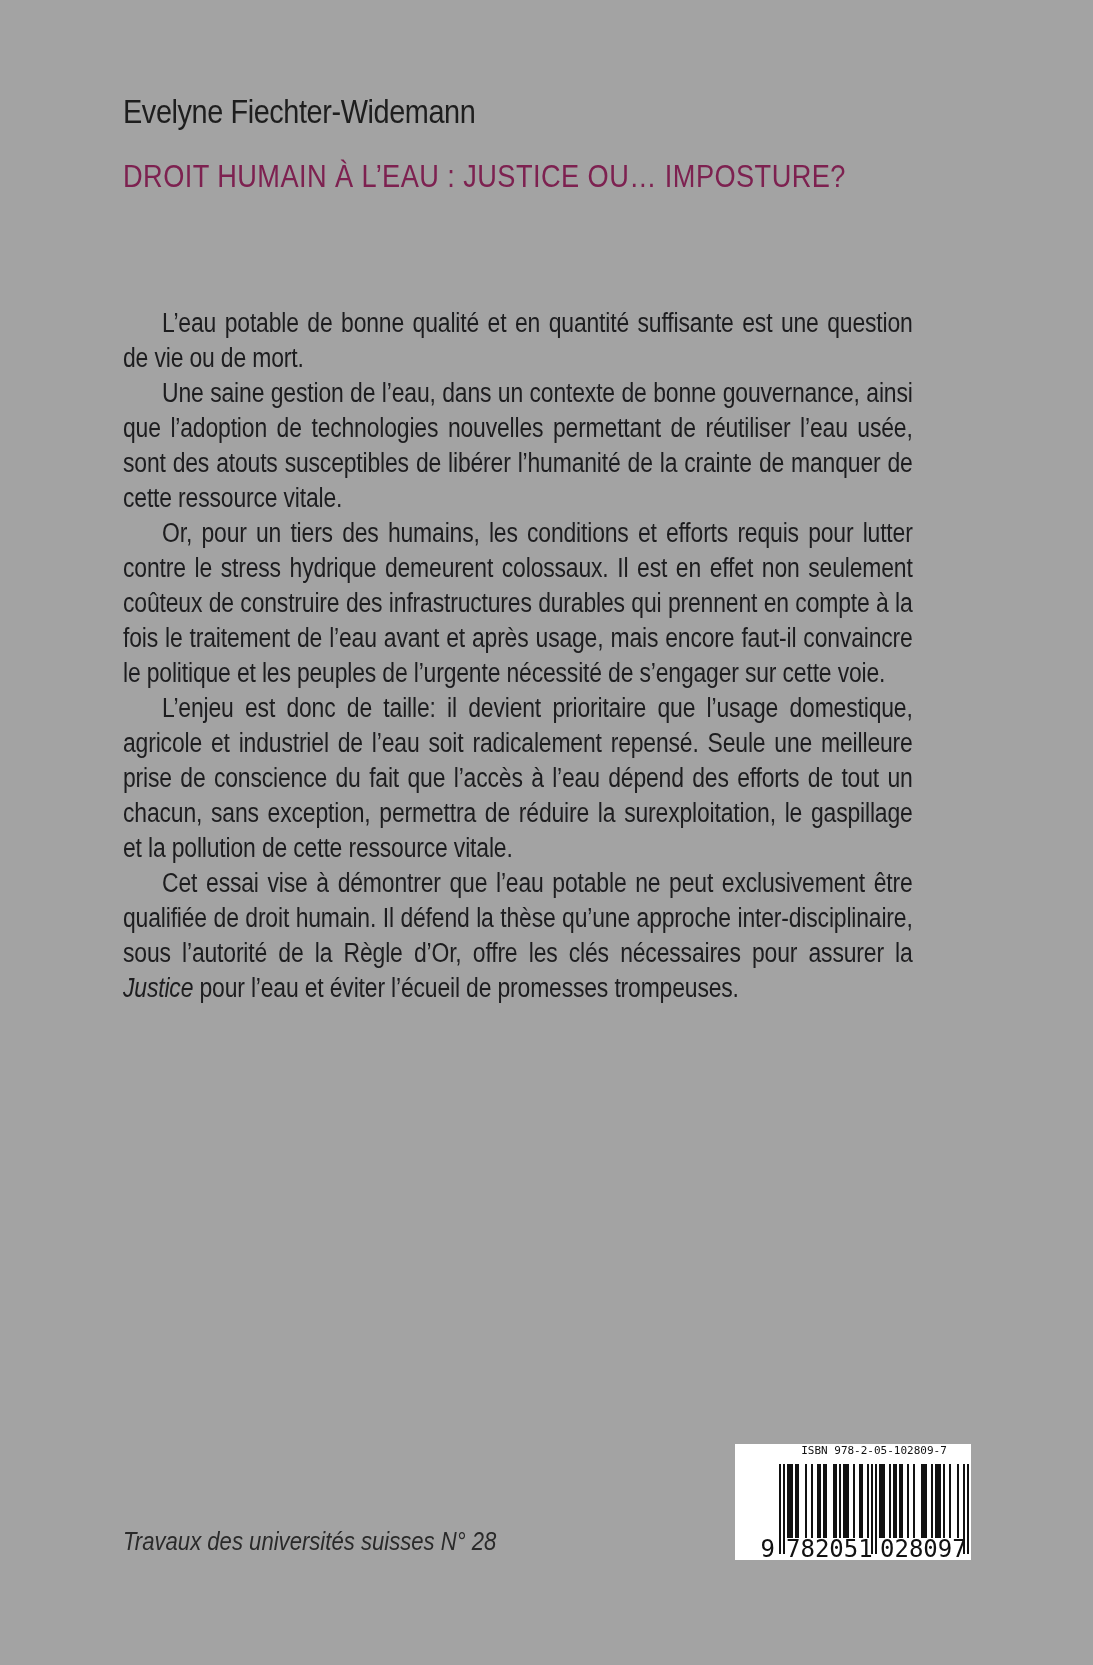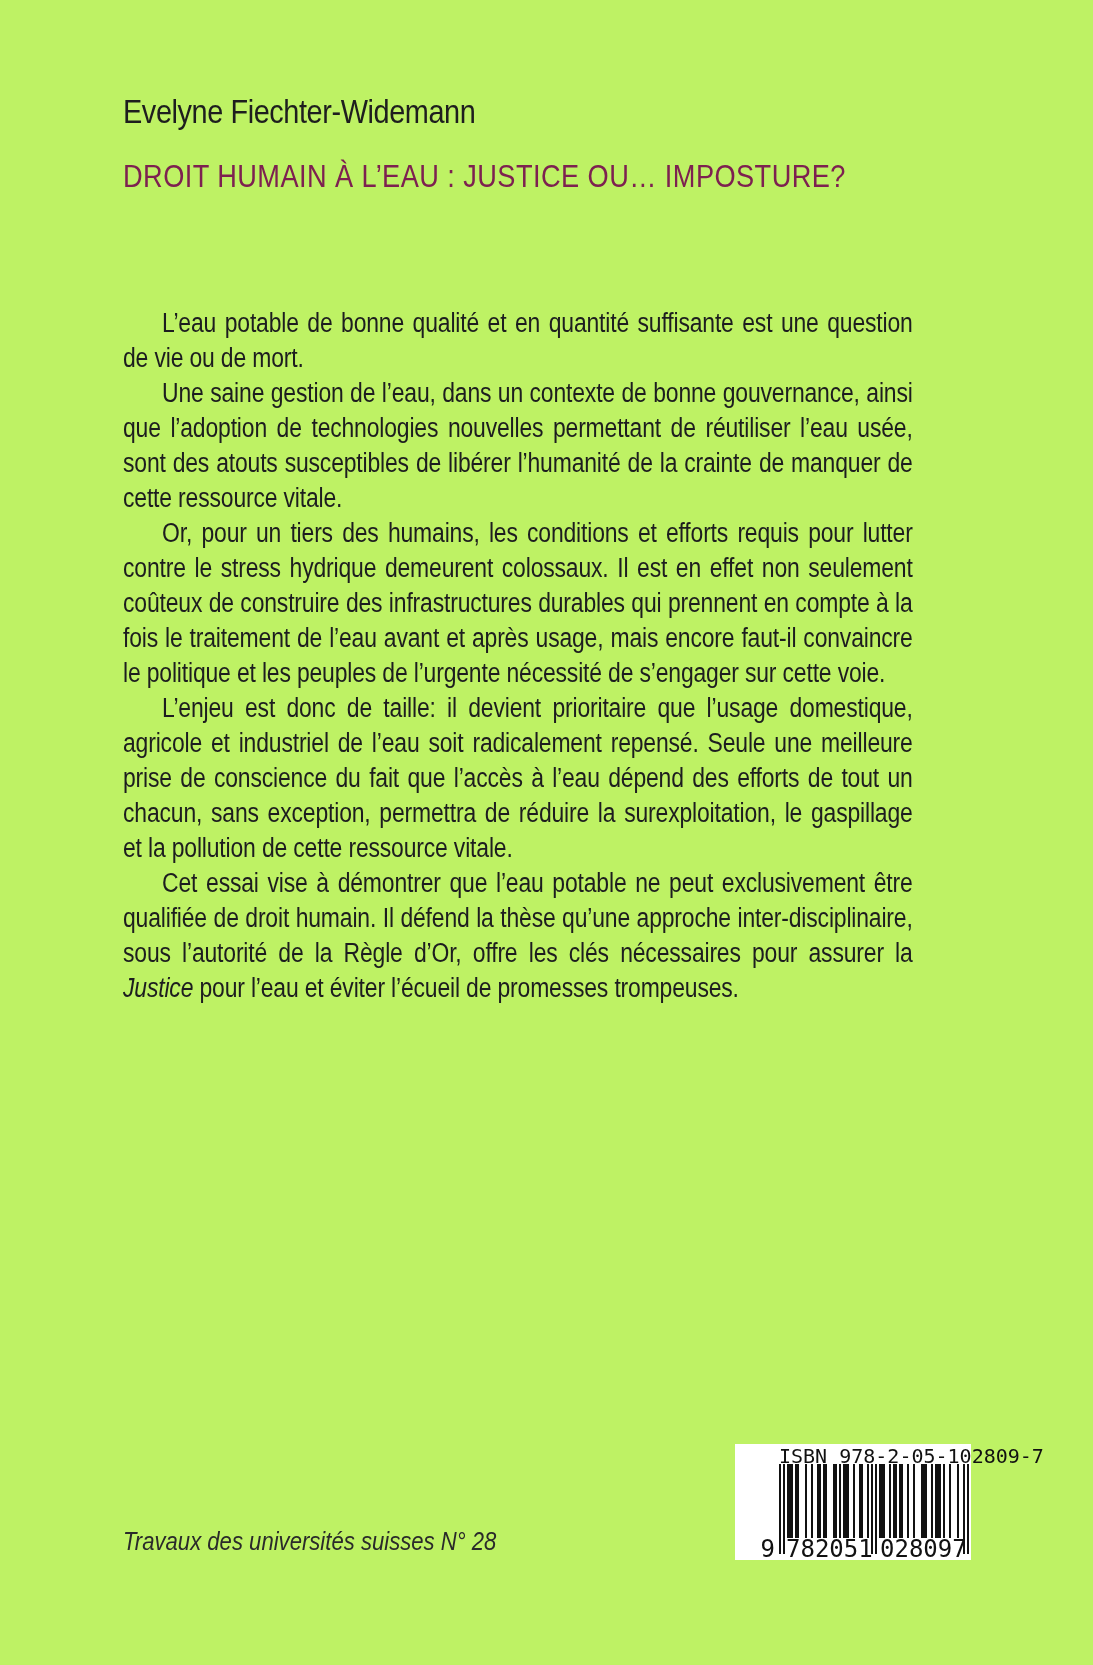--- a/index.html
+++ b/index.html
@@ -15,7 +15,7 @@
   .page {
     position: absolute;
     inset: 0;
-    background: #bef264;
+    background: #a3a3a3;
   }
   .author {
     position: absolute;

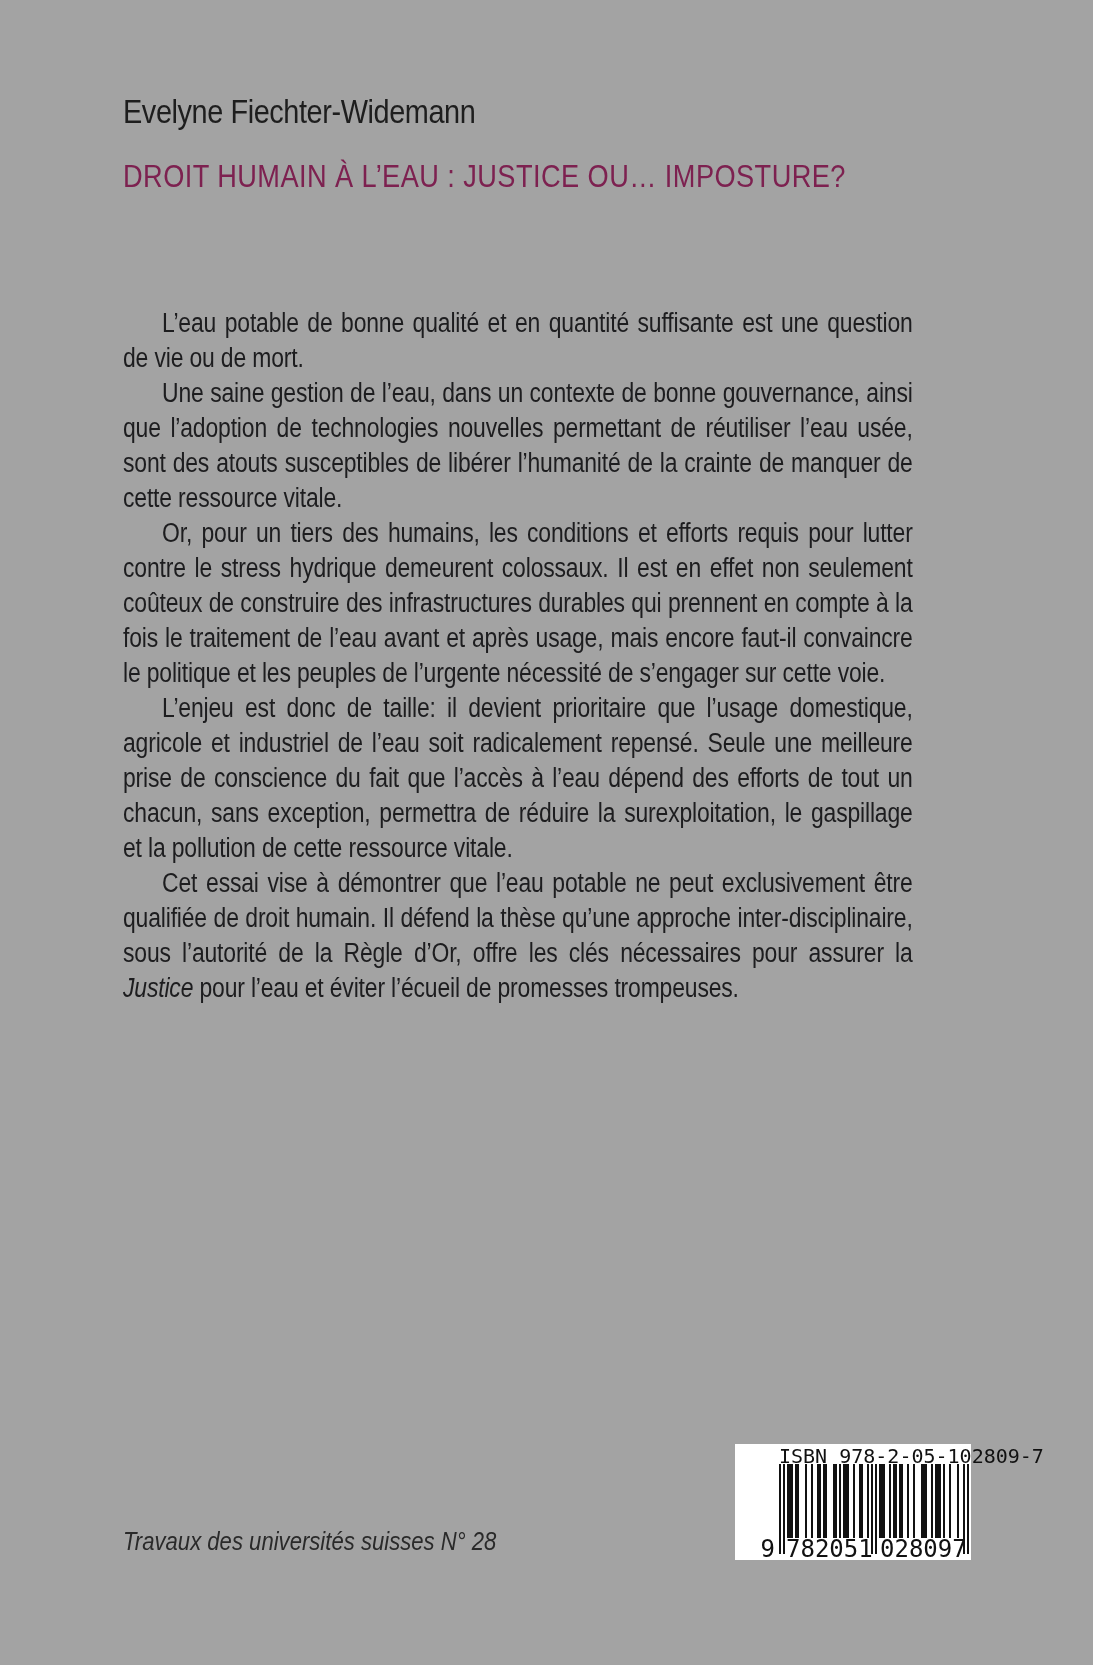--- a/index.html
+++ b/index.html
@@ -86,7 +86,7 @@
     width: 190px;
     text-align: center;
     font-family: "DejaVu Sans Mono", monospace;
-    font-size: 20px;
+    font-size: 11px;
     letter-spacing: 0px;
     color: #111;
     white-space: nowrap;

